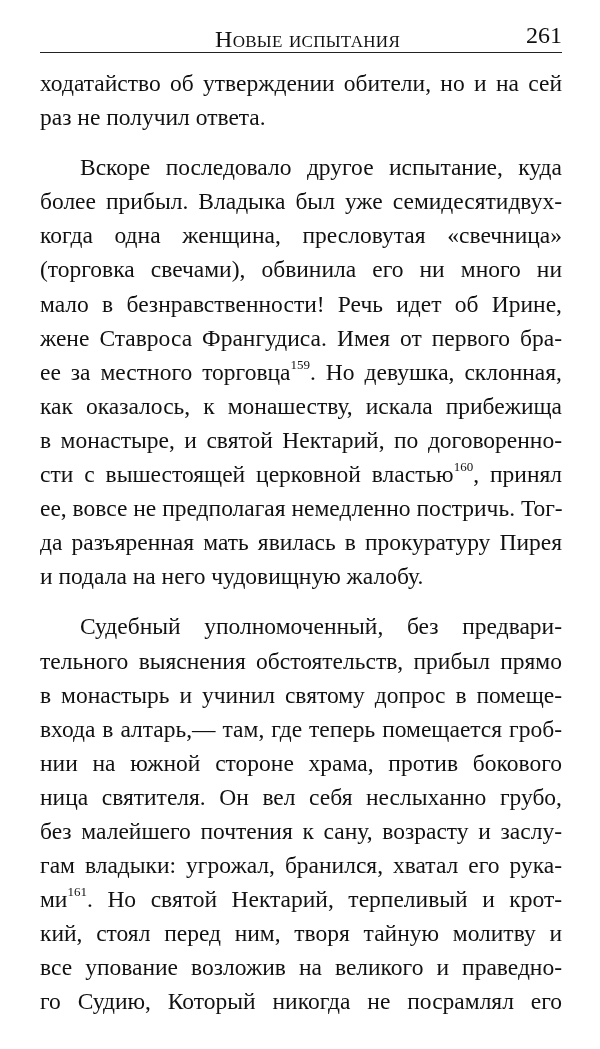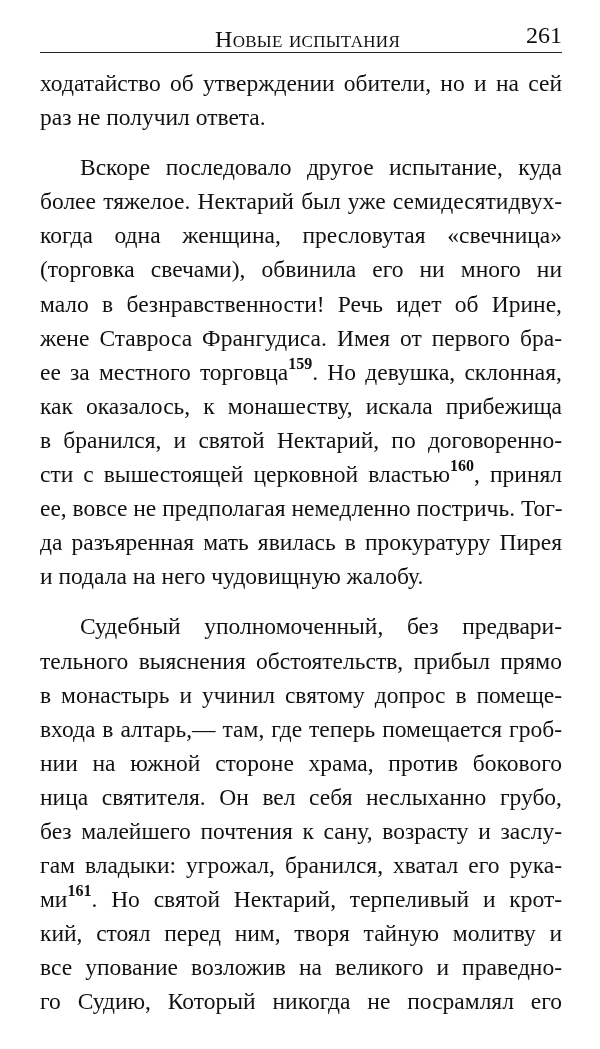--- a/index.html
+++ b/index.html
@@ -48,7 +48,7 @@
       <div class="line"><span>ходатайство об утверждении обители, но и на сей</span></div>
       <div class="line last"><span>раз не получил ответа.</span></div>
       <div class="line indent"><span>Вскоре последовало другое испытание, куда</span></div>
-      <div class="line"><span>более тяжелое. Нектарий был уже семидесятидвух-</span></div>
+      <div class="line"><span>более прибыл. Владыка был уже семидесятидвух-</span></div>
       <div class="line"><span>когда одна женщина, пресловутая «свечница»</span></div>
       <div class="line"><span>(торговка свечами), обвинила его ни много ни</span></div>
       <div class="line"><span>мало в безнравственности! Речь идет об Ирине,</span></div>

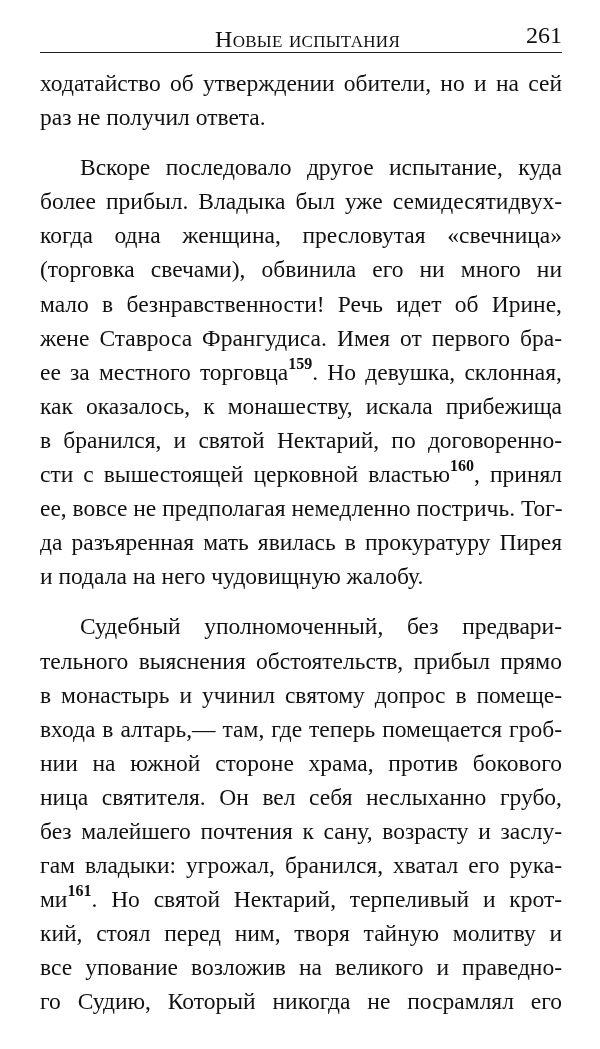--- a/index.html
+++ b/index.html
@@ -34,7 +34,7 @@
     }
     .line.last { text-align-last: left; }
     .line.indent { padding-left: 40px; margin-top: 16px; }
-    sup { font-size: 16px; line-height: 0; vertical-align: 11px; font-weight: bold; }
+    sup { font-size: 13px; line-height: 0; vertical-align: 11px; }
   </style>
 </head>
 <body>

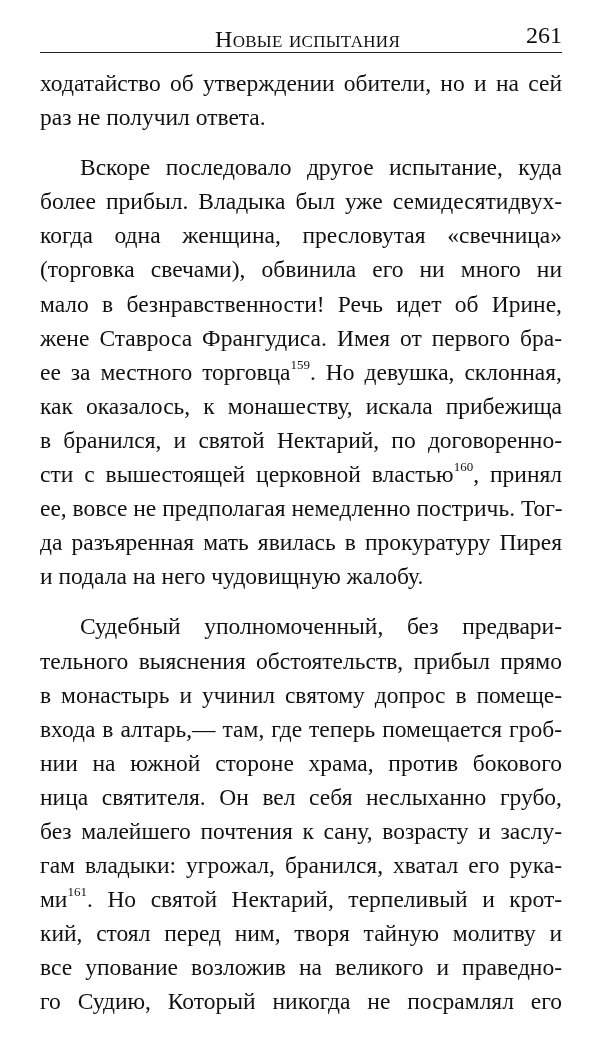--- a/index.html
+++ b/index.html
@@ -55,7 +55,7 @@
       <div class="line"><span>жене Ставроса Франгудиса. Имея от первого бра-</span></div>
       <div class="line"><span>ее за местного торговца</span><sup>159</sup><span>. Но девушка, склонная,</span></div>
       <div class="line"><span>как оказалось, к монашеству, искала прибежища</span></div>
-      <div class="line"><span>в бранился, и святой Нектарий, по договоренно-</span></div>
+      <div class="line"><span>в монастыре, и святой Нектарий, по договоренно-</span></div>
       <div class="line"><span>сти с вышестоящей церковной властью</span><sup>160</sup><span>, принял</span></div>
       <div class="line"><span>ее, вовсе не предполагая немедленно постричь. Тог-</span></div>
       <div class="line"><span>да разъяренная мать явилась в прокуратуру Пирея</span></div>

